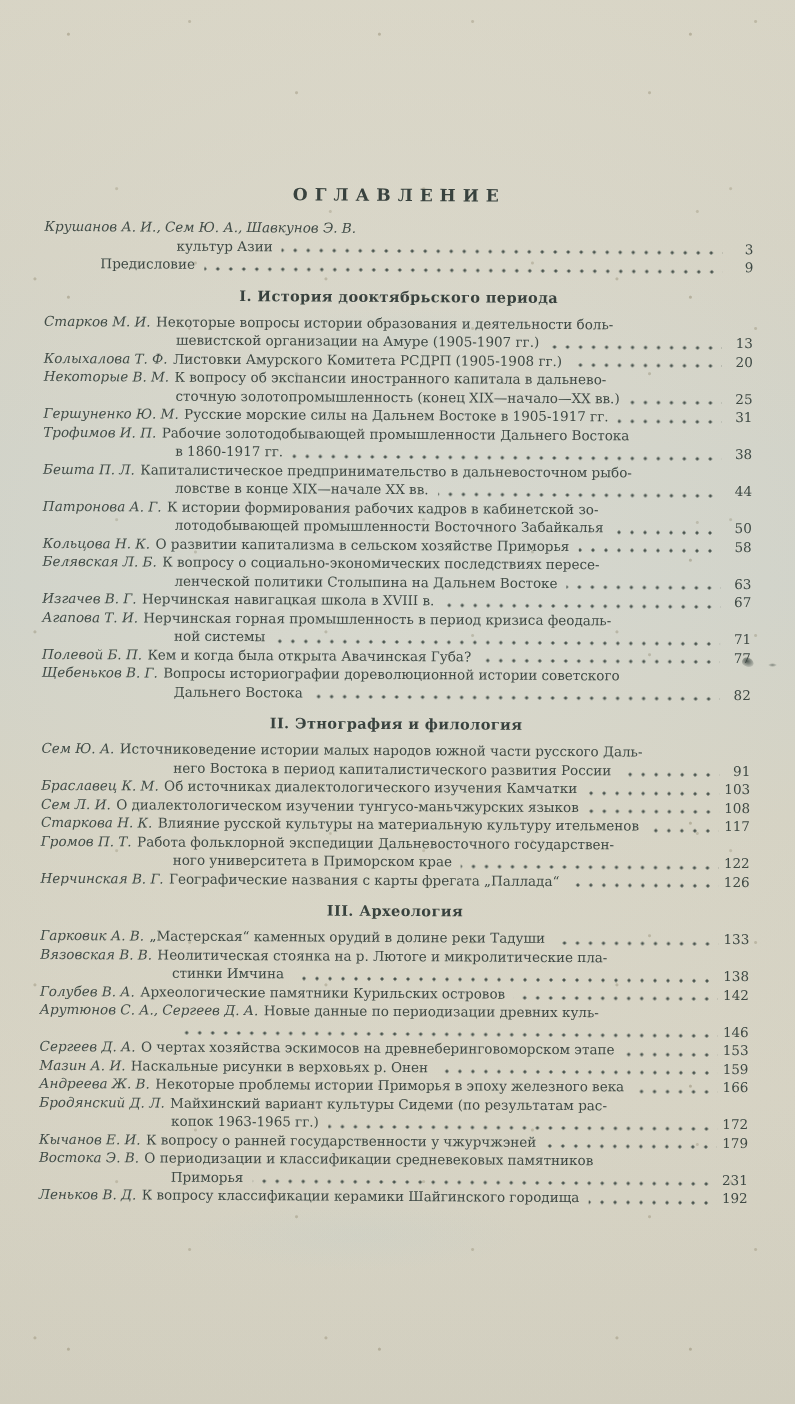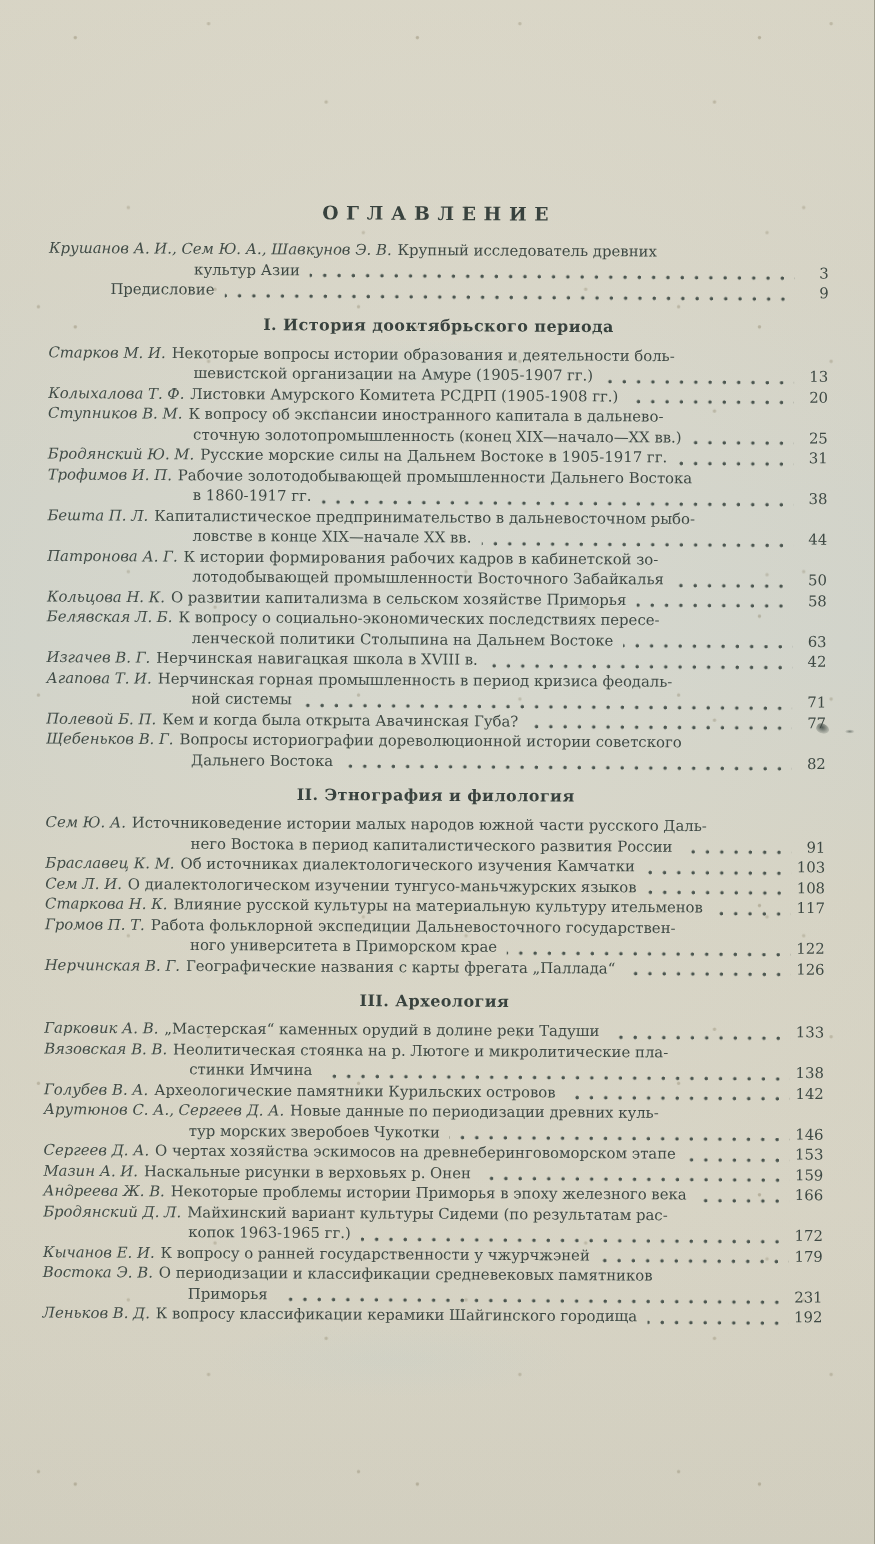--- a/index.html
+++ b/index.html
@@ -108,7 +108,6 @@
         <div class="entry">
           <div class="line">
             <span class="author">Крушанов А. И., Сем Ю. А., Шавкунов Э. В.</span>
-            <span class="ttext">Крупный исследователь древних</span>
           </div>
           <div class="line cont">
             <span class="ttext">культур Азии</span>

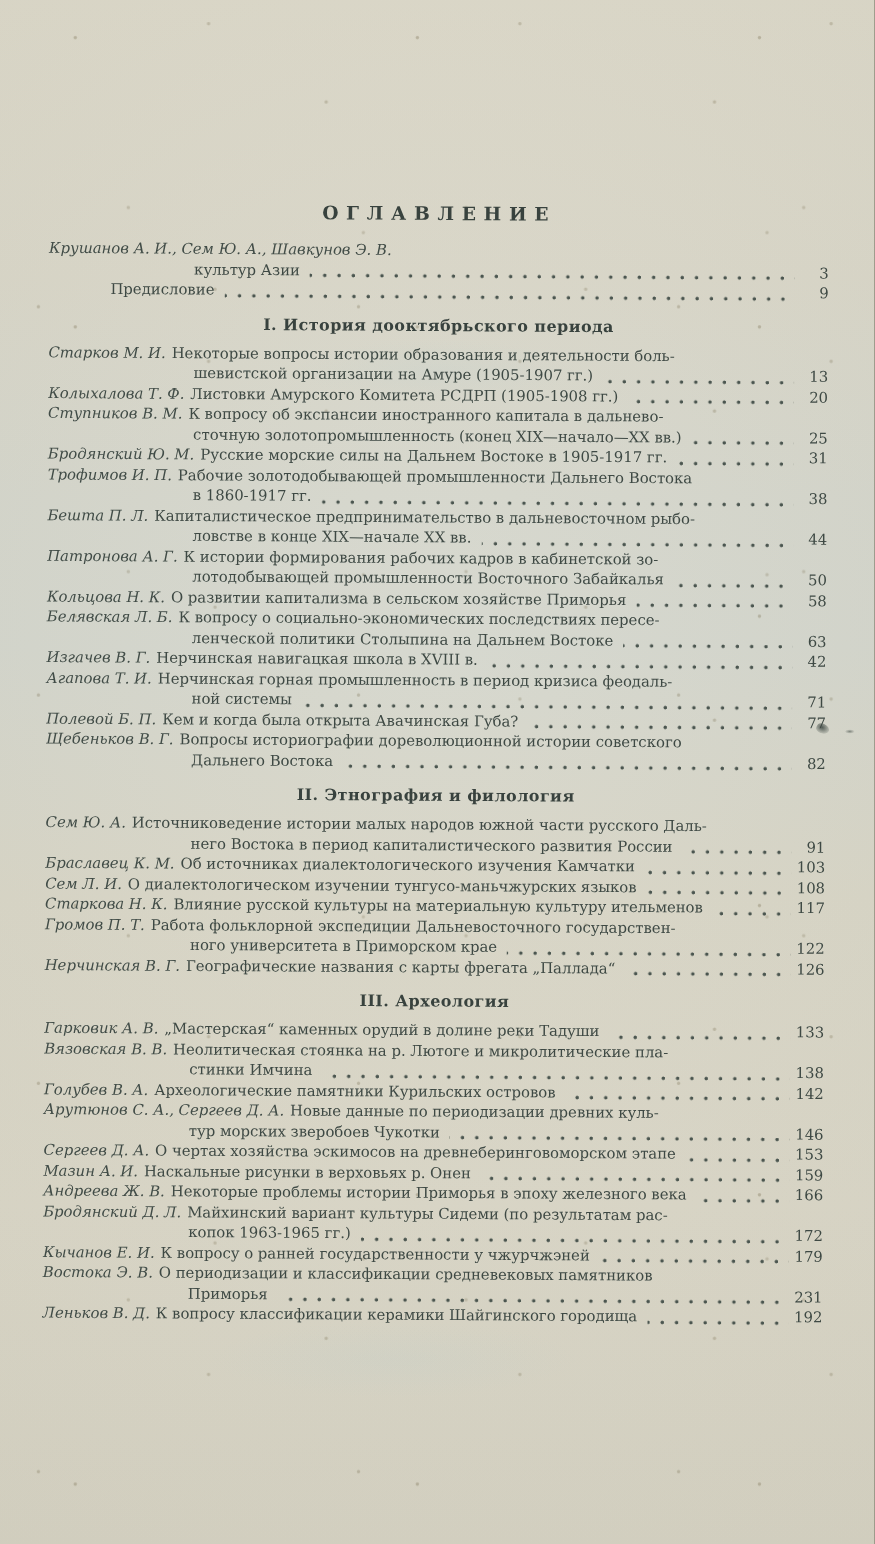--- a/index.html
+++ b/index.html
@@ -147,7 +147,7 @@
           </div>
           <div class="entry">
             <div class="line">
-              <span class="author">Ступников В. М.</span>
+              <span class="author">Некоторые В. М.</span>
               <span class="ttext">К вопросу об экспансии иностранного капитала в дальнево-</span>
             </div>
             <div class="line cont">

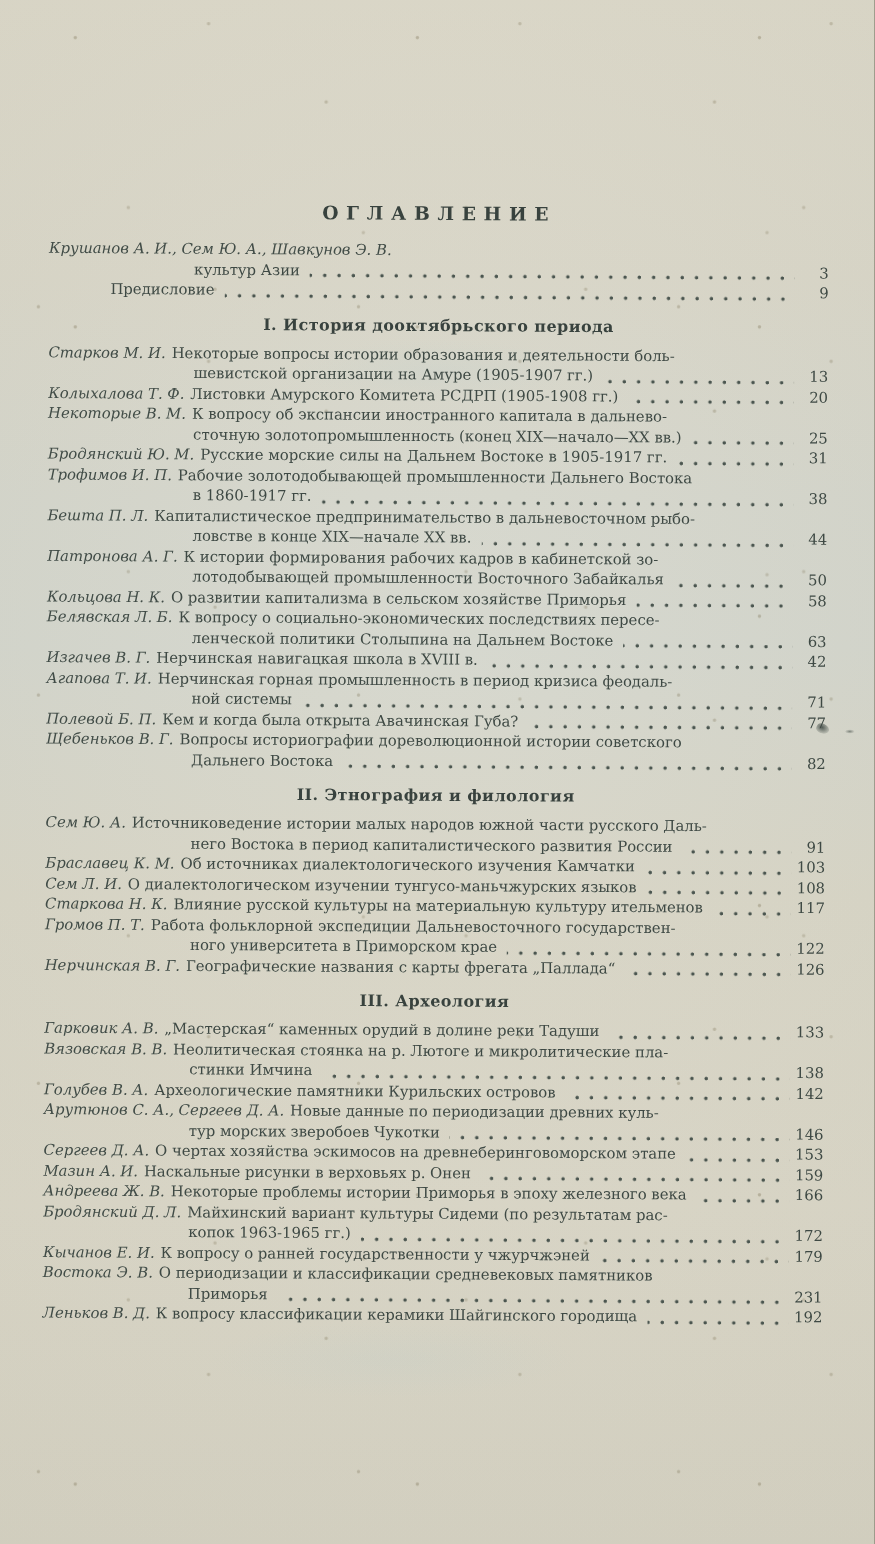--- a/index.html
+++ b/index.html
@@ -158,7 +158,7 @@
           </div>
           <div class="entry">
             <div class="line">
-              <span class="author">Бродянский Ю. М.</span>
+              <span class="author">Гершуненко Ю. М.</span>
               <span class="ttext">Русские морские силы на Дальнем Востоке в 1905-1917 гг.</span>
               <span class="leader"></span>
               <span class="pagenum">31</span>

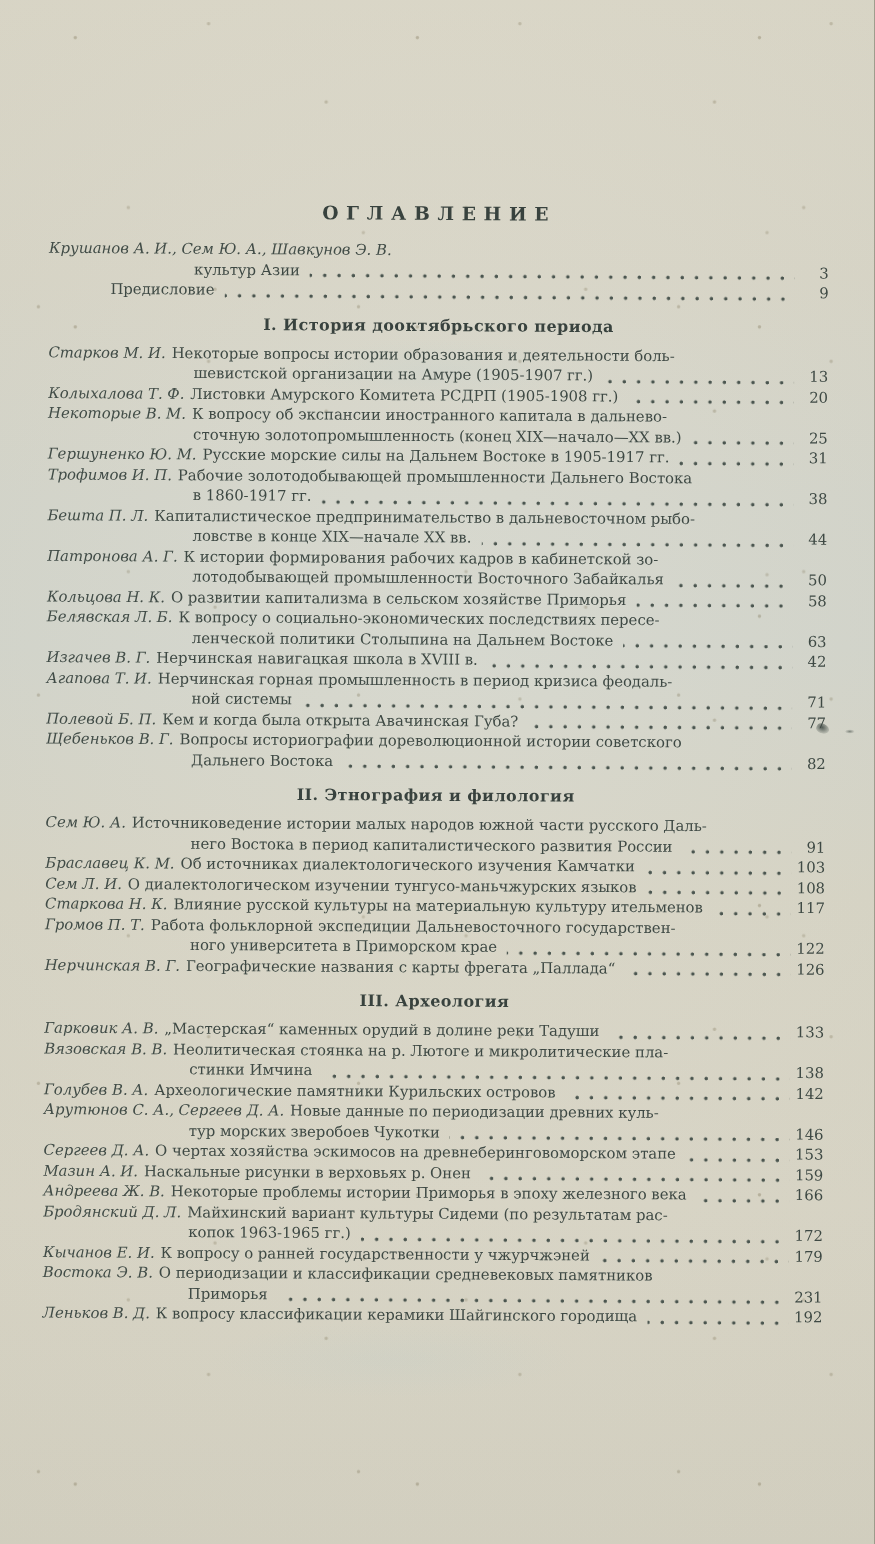--- a/index.html
+++ b/index.html
@@ -221,7 +221,7 @@
               <span class="author">Изгачев В. Г.</span>
               <span class="ttext">Нерчинская навигацкая школа в XVIII в.</span>
               <span class="leader"></span>
-              <span class="pagenum">42</span>
+              <span class="pagenum">67</span>
             </div>
           </div>
           <div class="entry">

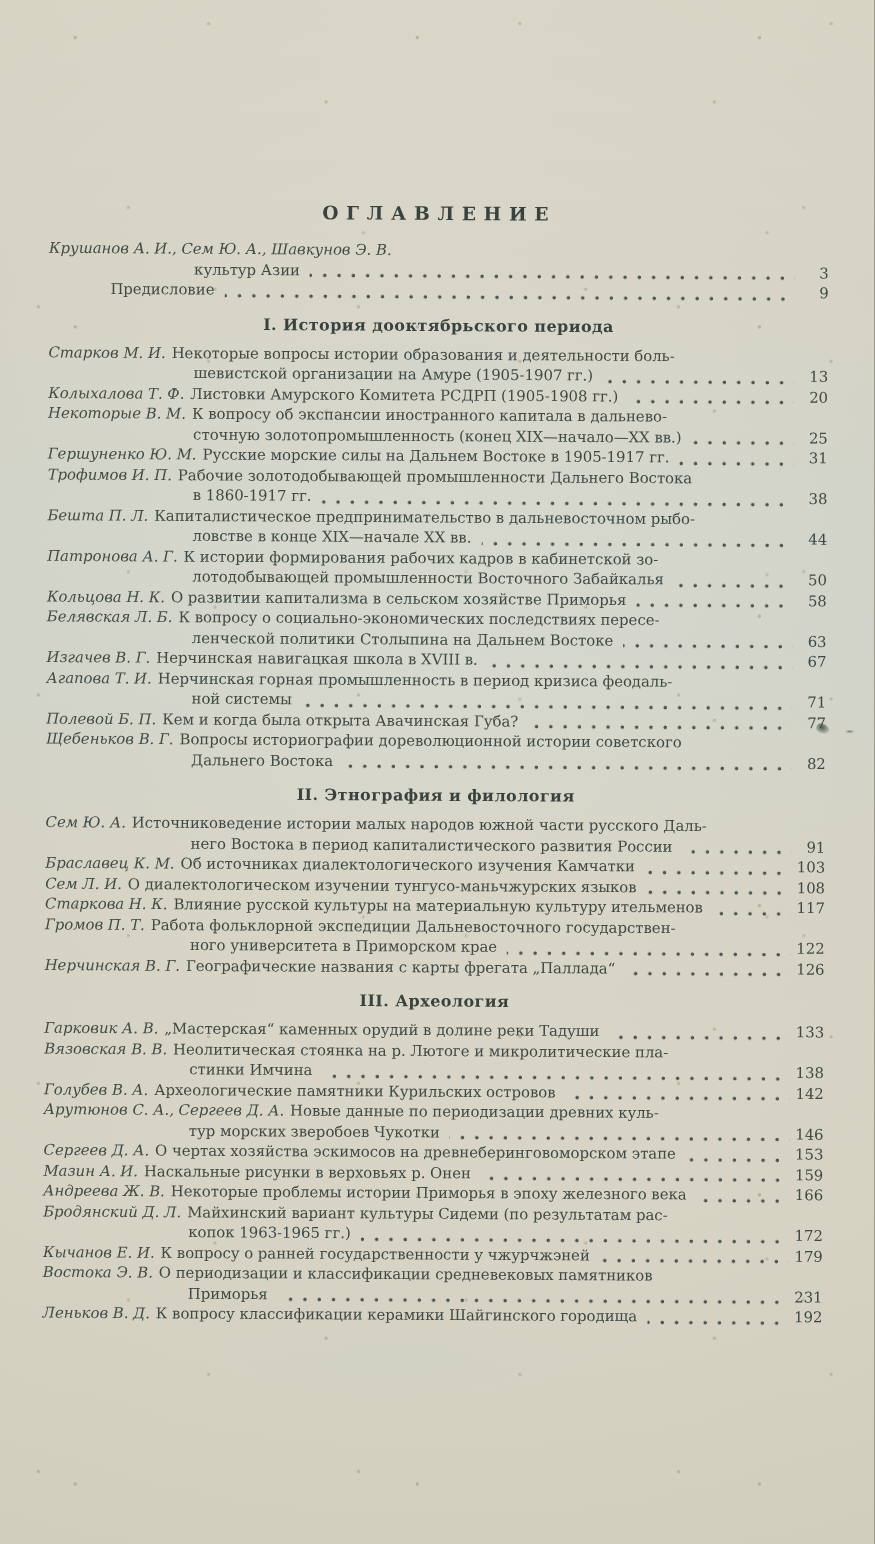--- a/index.html
+++ b/index.html
@@ -347,7 +347,6 @@
               <span class="ttext">Новые данные по периодизации древних куль-</span>
             </div>
             <div class="line cont">
-              <span class="ttext">тур морских зверобоев Чукотки</span>
               <span class="leader"></span>
               <span class="pagenum">146</span>
             </div>

